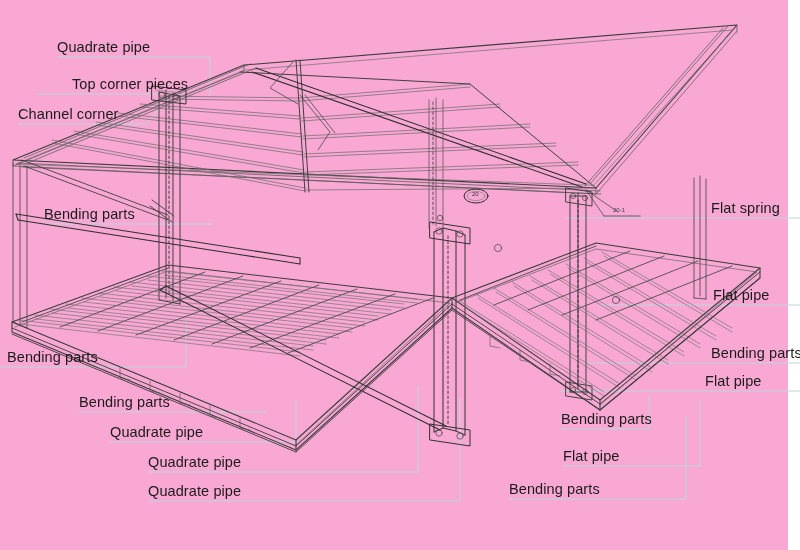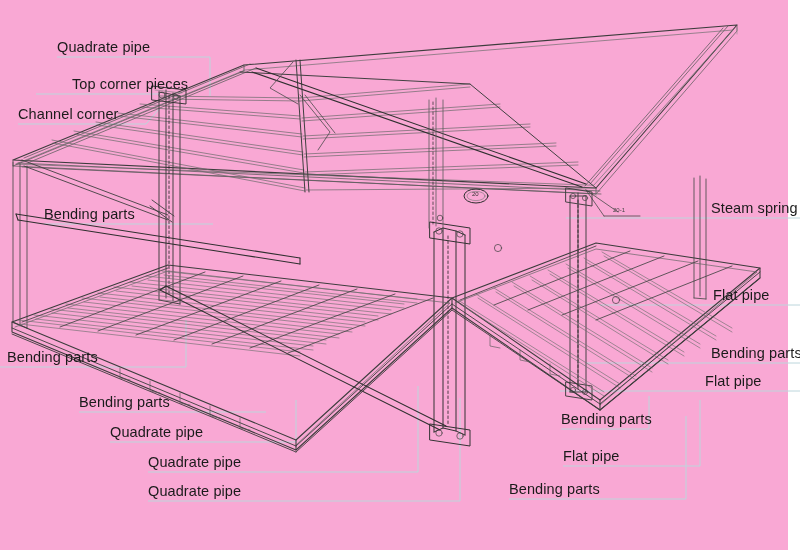--- a/index.html
+++ b/index.html
@@ -367,7 +367,7 @@
   <div class="label" style="left:705px; top:374px;">Flat pipe</div>
   <div class="label" style="left:711px; top:346px;">Bending parts</div>
   <div class="label" style="left:713px; top:288px;">Flat pipe</div>
-  <div class="label" style="left:711px; top:201px;">Steam spring</div>
+  <div class="label" style="left:711px; top:201px;">Flat spring</div>
 
   <div style="position:absolute;left:613px;top:207px;font-size:6px;color:#444;">20-1</div>
   <div style="position:absolute;left:472px;top:191px;font-size:6px;color:#333;">20</div>

